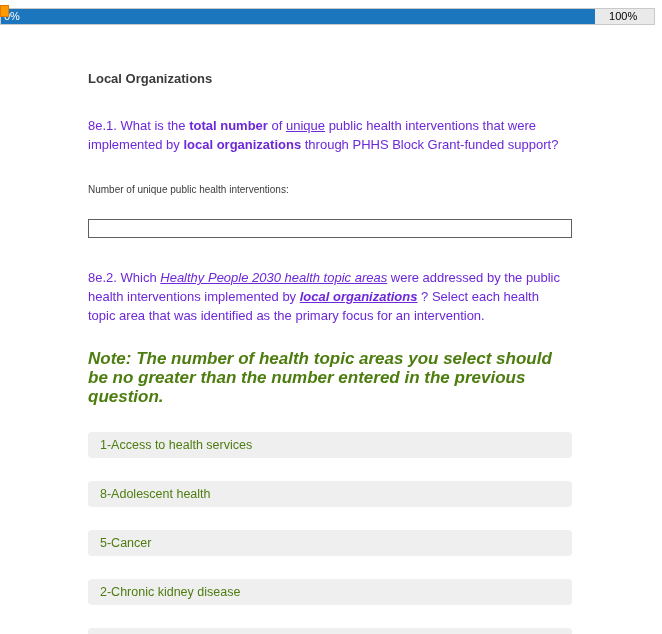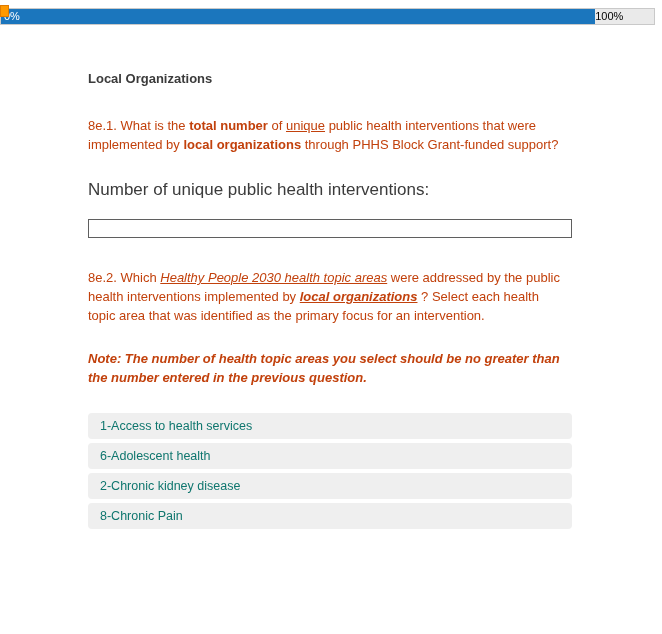--- a/index.html
+++ b/index.html
@@ -48,7 +48,7 @@
     color: #000000;
     font-size: 11px;
     line-height: 15px;
-    text-align: left;
+    text-align: center;
     padding-right: 3px;
     white-space: nowrap;
   }

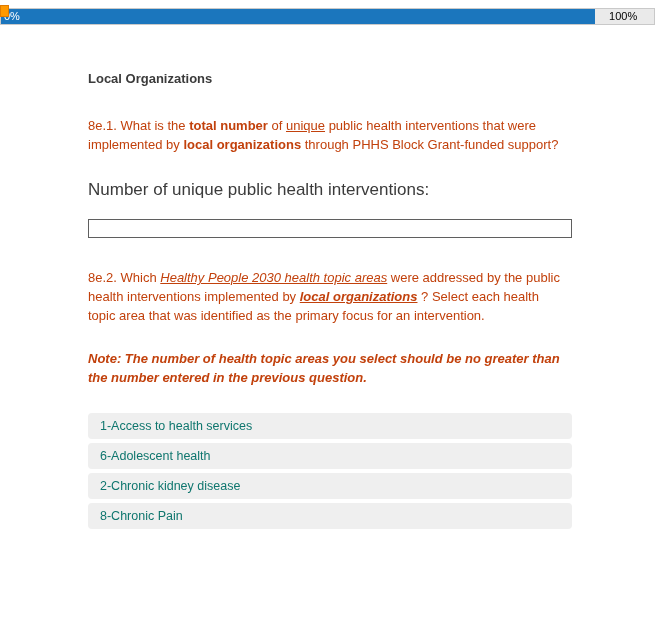--- a/index.html
+++ b/index.html
@@ -63,7 +63,7 @@
   }
   .question {
     font-size: 13px;
-    color: #c2410c;
+    color: #6d28d9;
     line-height: 19px;
     margin: 30px 7px 0 0;
   }

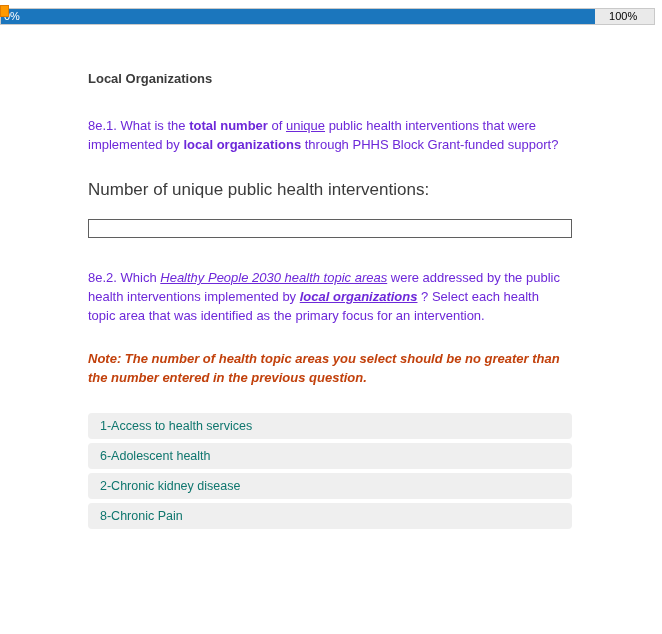--- a/index.html
+++ b/index.html
@@ -68,7 +68,7 @@
     margin: 30px 7px 0 0;
   }
   .input-label {
-    font-size: 17px;
+    font-size: 10px;
     color: #3b3b3b;
     line-height: 19px;
     margin: 26px 0 0 0;

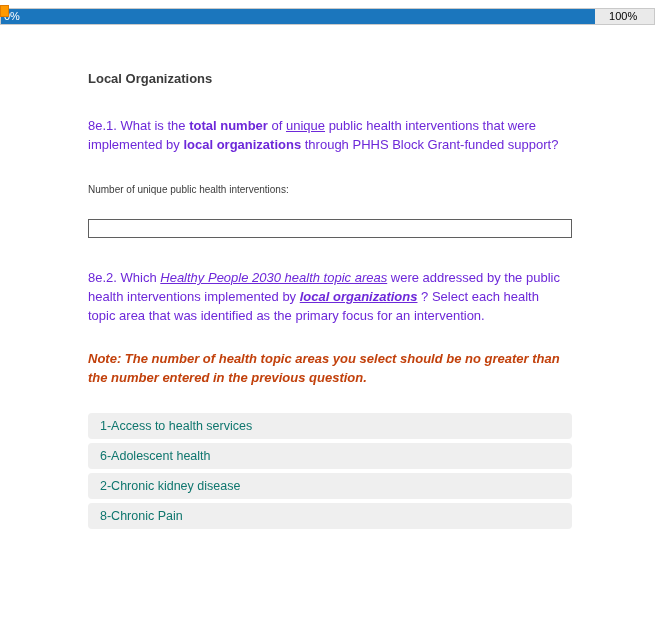--- a/index.html
+++ b/index.html
@@ -86,10 +86,10 @@
     font-family: "Liberation Sans", sans-serif;
   }
   .note {
-    font-size: 13px;
+    font-size: 17px;
     font-weight: bold;
     font-style: italic;
-    color: #c2410c;
+    color: #4d7c0f;
     line-height: 19px;
     margin: 24px 0 0 0;
   }

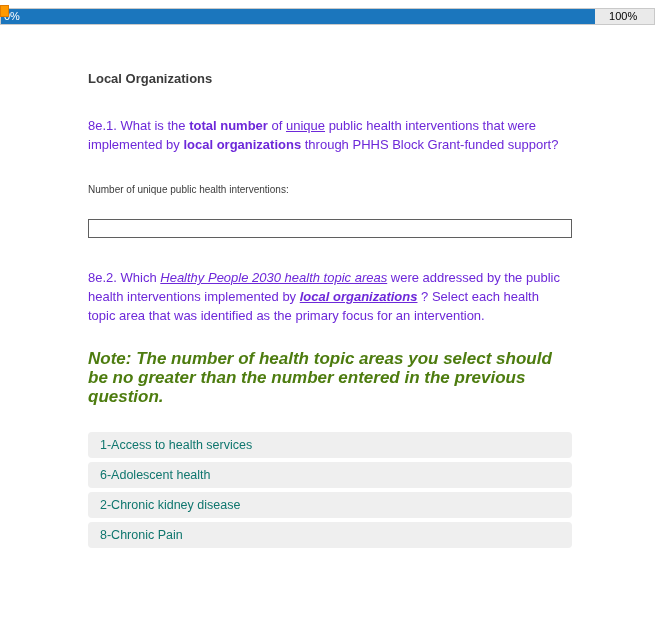--- a/index.html
+++ b/index.html
@@ -101,8 +101,8 @@
     height: 26px;
     line-height: 26px;
     font-size: 12.5px;
-    color: #0f766e;
-    margin-bottom: 4px;
+    color: #4d7c0f;
+    margin-bottom: 23px;
     cursor: pointer;
   }
 </style>

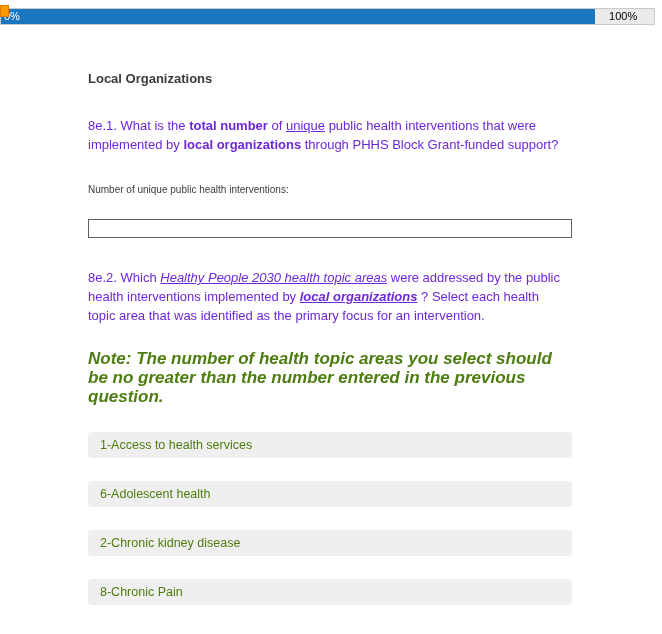--- a/index.html
+++ b/index.html
@@ -140,7 +140,7 @@
   </div>
 
   <div class="option">
-    <span class="option-label">6-Adolescent health</span>
+    <span class="option-label">8-Adolescent health</span>
   </div>
 
 

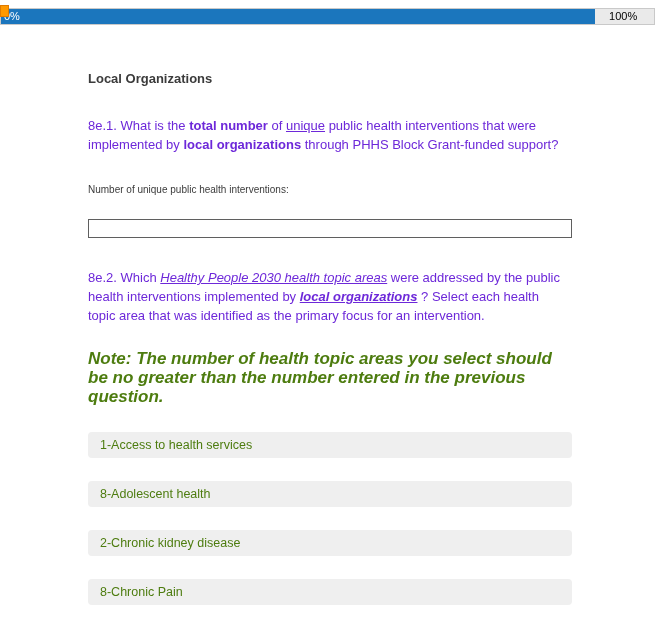--- a/index.html
+++ b/index.html
@@ -145,6 +145,9 @@
 
 
 
+  <div class="option">
+    <span class="option-label">5-Cancer</span>
+  </div>
 
   <div class="option">
     <span class="option-label">2-Chronic kidney disease</span>

